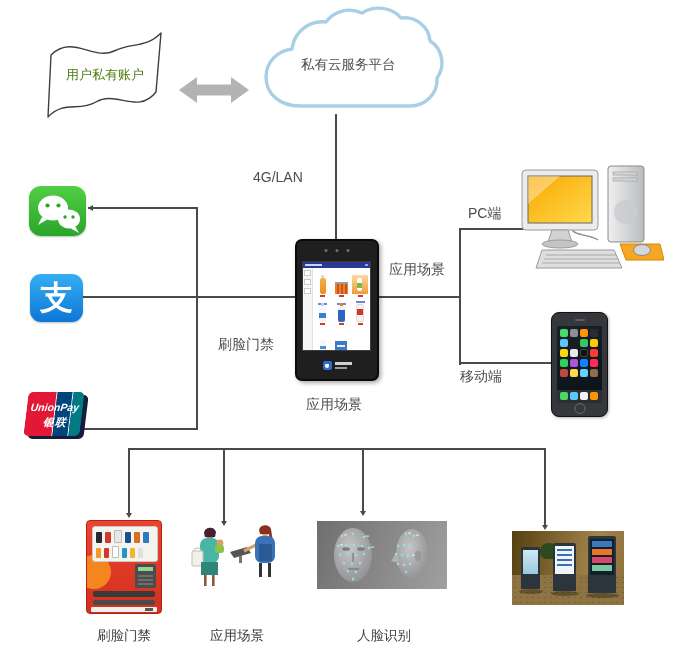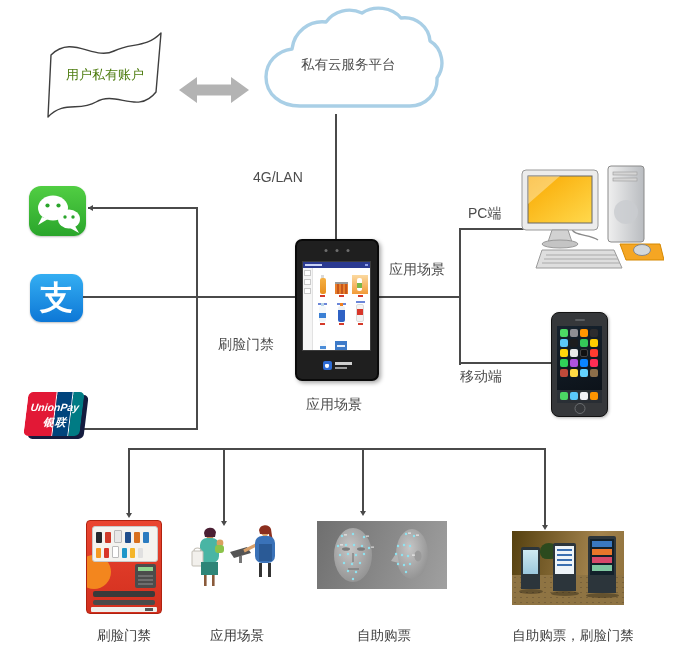--- a/index.html
+++ b/index.html
@@ -525,7 +525,7 @@
 
   <div class="scn-lbl" style="left:84px;width:80px;">刷脸门禁</div>
   <div class="scn-lbl" style="left:197px;width:80px;">应用场景</div>
-  <div class="scn-lbl" style="left:344px;width:80px;">自助购票</div>
+  <div class="scn-lbl" style="left:344px;width:80px;">人脸识别</div>
   <div class="scn-lbl" style="left:500px;width:146px;">自助购票，刷脸门禁</div>
 
 </div>

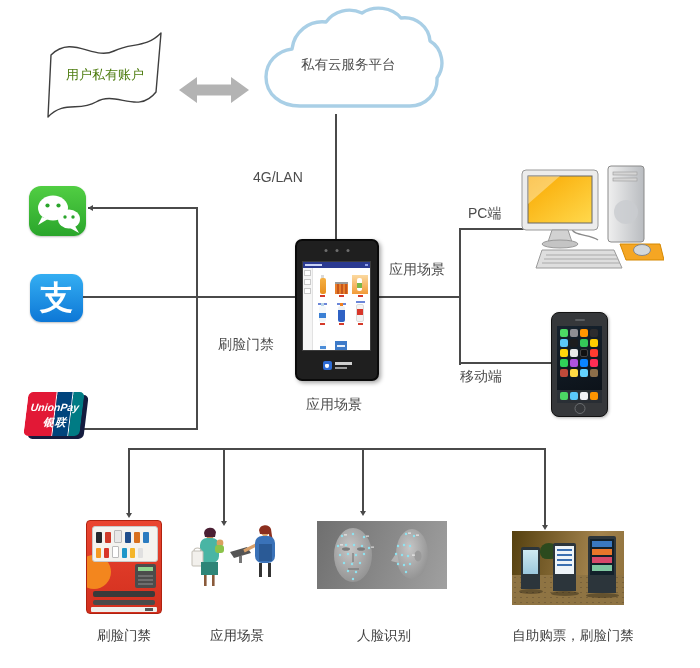--- a/index.html
+++ b/index.html
@@ -526,7 +526,6 @@
   <div class="scn-lbl" style="left:84px;width:80px;">刷脸门禁</div>
   <div class="scn-lbl" style="left:197px;width:80px;">应用场景</div>
   <div class="scn-lbl" style="left:344px;width:80px;">人脸识别</div>
-  <div class="scn-lbl" style="left:500px;width:146px;">自助购票，刷脸门禁</div>
 
 </div>
 

